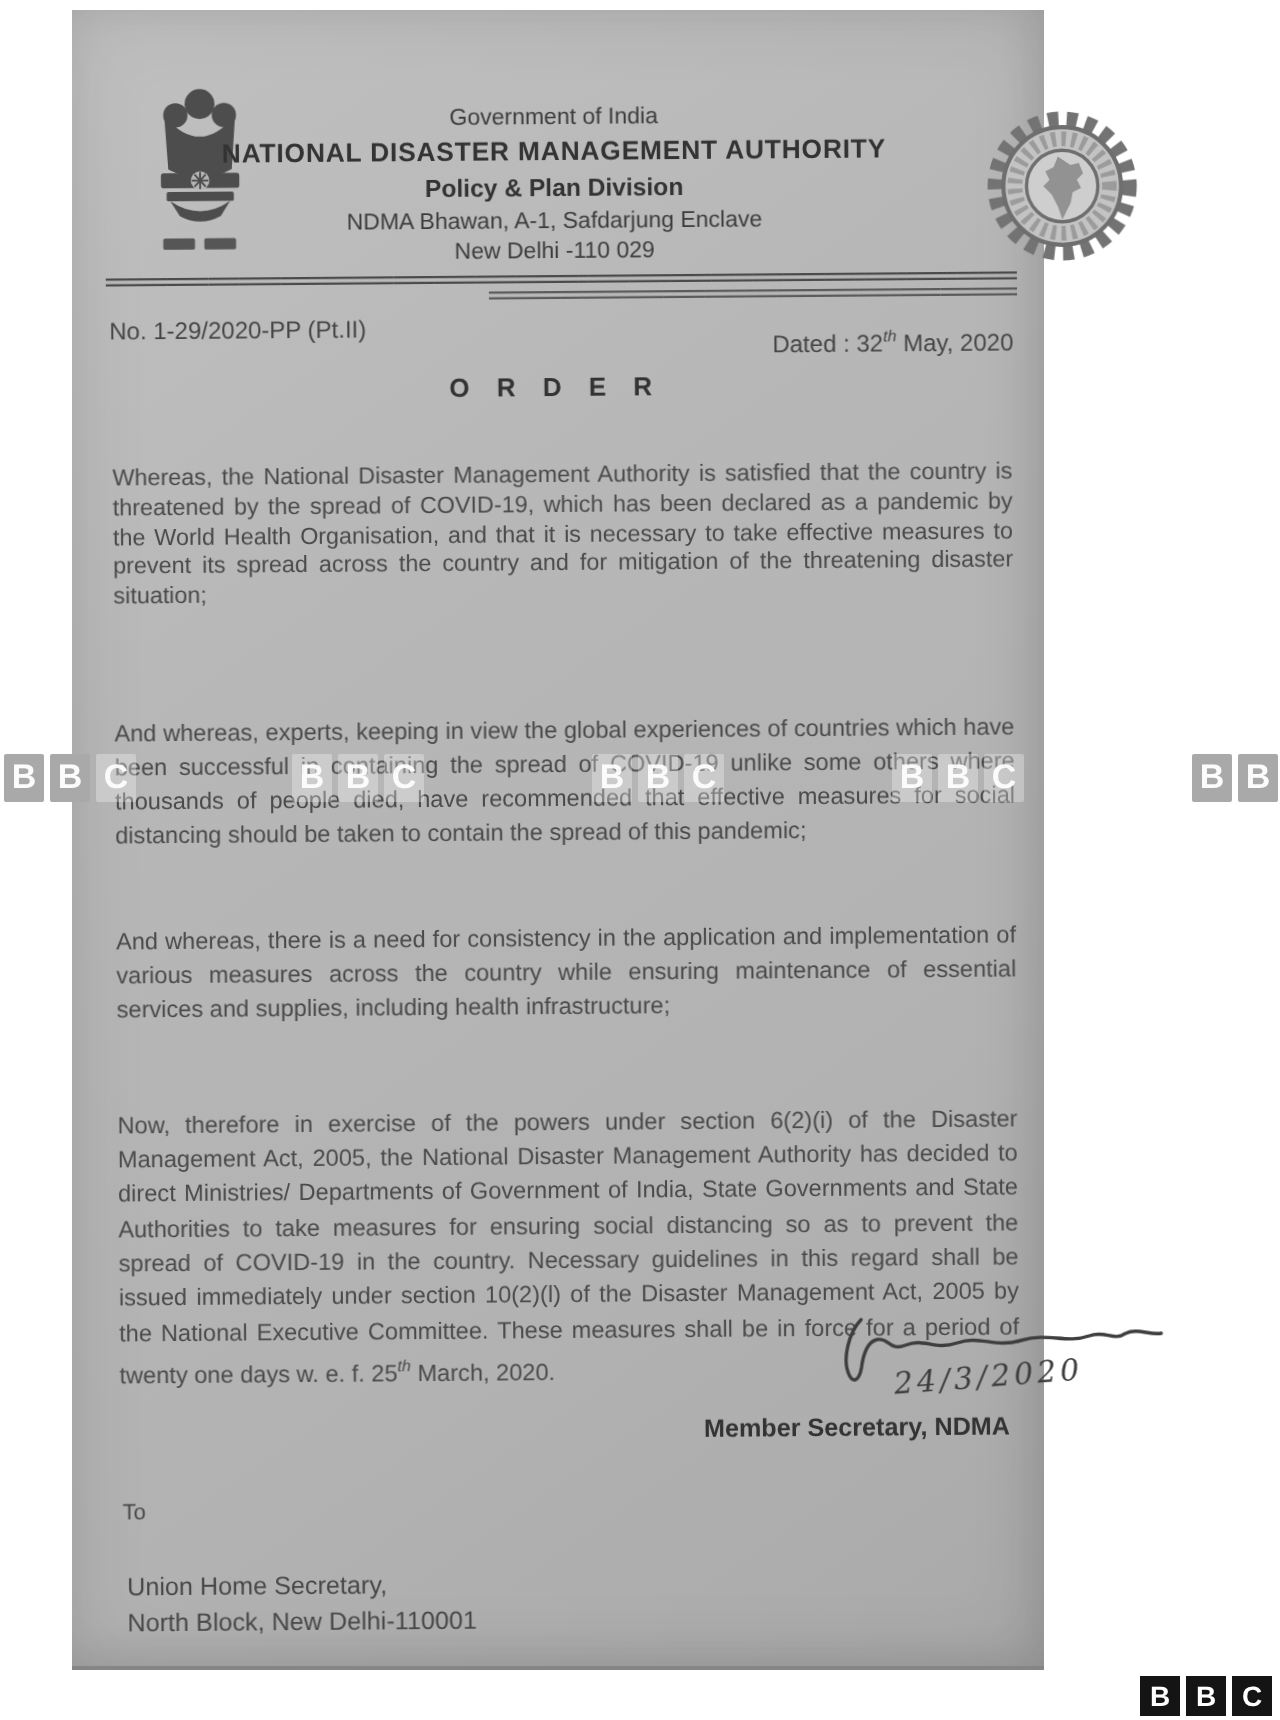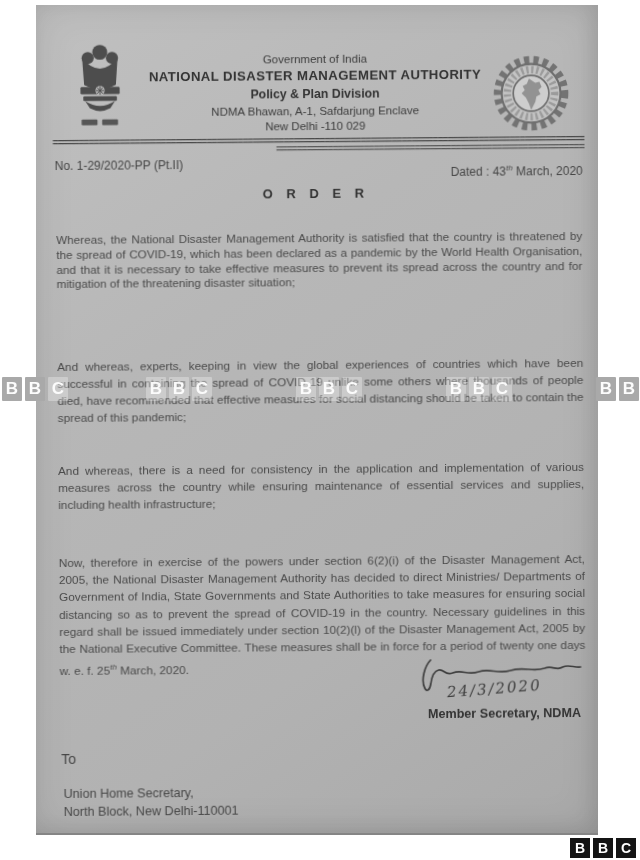--- a/index.html
+++ b/index.html
@@ -7,7 +7,7 @@
   .canvas{position:relative;width:640px;height:860px;background:#ffffff;overflow:hidden;}
 
   
-  .photo{position:absolute;left:36px;top:5px;width:562px;height:828px;
+  .photo{position:absolute;left:36px;top:5px;width:486px;height:828px;
     background:linear-gradient(145deg,#c0c0c0 0%,#b7b7b7 35%,#b2b2b2 70%,#a9a9a9 100%);
     border-bottom:2px solid #858585;
     box-shadow:inset 0 0 40px rgba(0,0,0,0.10), inset -6px -4px 18px rgba(0,0,0,0.08);}

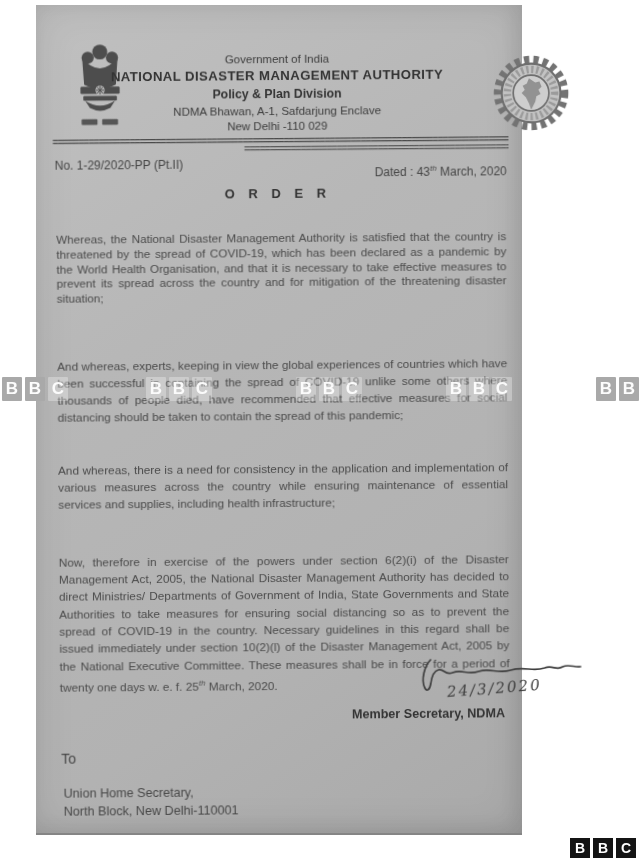--- a/index.html
+++ b/index.html
@@ -120,7 +120,7 @@
 
       <div class="ref-row">
         <span class="ref-no">No. 1-29/2020-PP (Pt.II)</span>
-        <span class="date-line"><span>Dated : 43</span><span class="sup">th</span><span> March, 2020</span></span>
+        <span class="date-line"><span>Dated : 32</span><span class="sup">th</span><span> March, 2020</span></span>
       </div>
 
       <div class="order-heading">O R D E R</div>

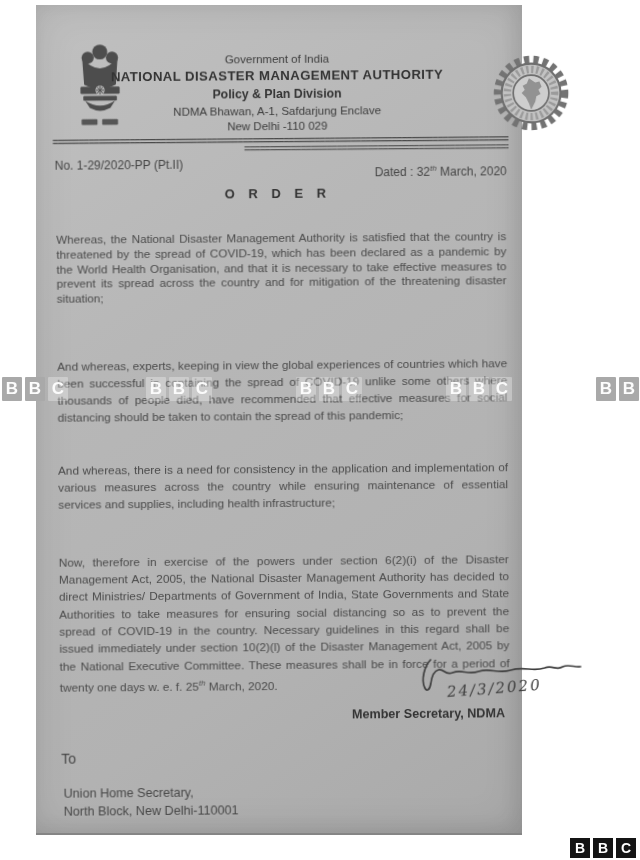--- a/index.html
+++ b/index.html
@@ -120,7 +120,7 @@
 
       <div class="ref-row">
         <span class="ref-no">No. 1-29/2020-PP (Pt.II)</span>
-        <span class="date-line"><span>Dated : 32</span><span class="sup">th</span><span> March, 2020</span></span>
+        <span class="date-line"><span>Dated : 32</span><span class="sup">th</span><span> May, 2020</span></span>
       </div>
 
       <div class="order-heading">O R D E R</div>

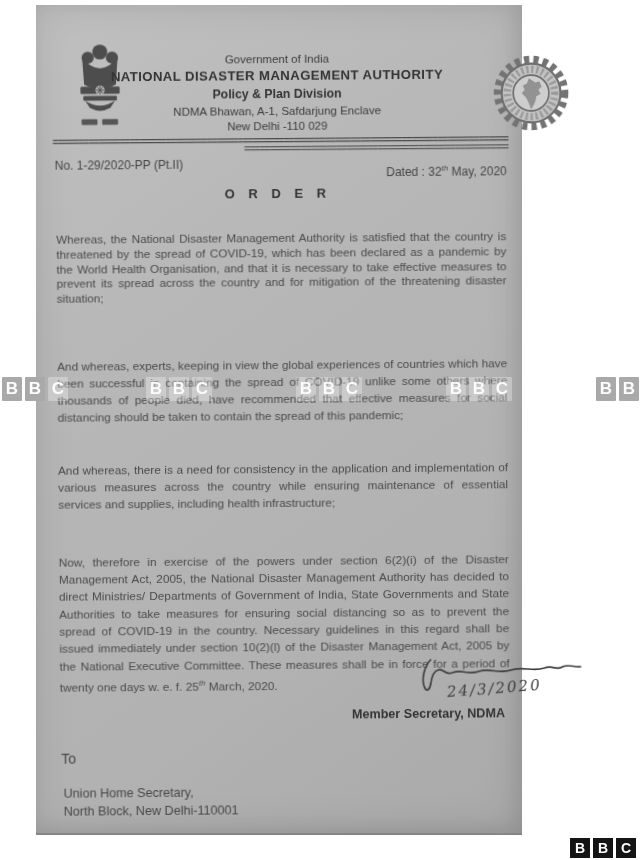--- a/index.html
+++ b/index.html
@@ -48,7 +48,7 @@
     font-style:italic;font-size:15px;color:#3d3d3d;transform:rotate(-4deg);letter-spacing:2px;}
   .sig-title{position:absolute;right:20px;top:703px;font-size:12.6px;font-weight:bold;color:#333;}
 
-  .addr-to{position:absolute;left:22px;top:744px;font-size:14px;}
+  .addr-to{position:absolute;left:22px;top:744px;font-size:11px;}
   .addr-1{position:absolute;left:24px;top:780px;font-size:12.6px;}
   .addr-2{position:absolute;left:24px;top:798px;font-size:12.6px;}
 

